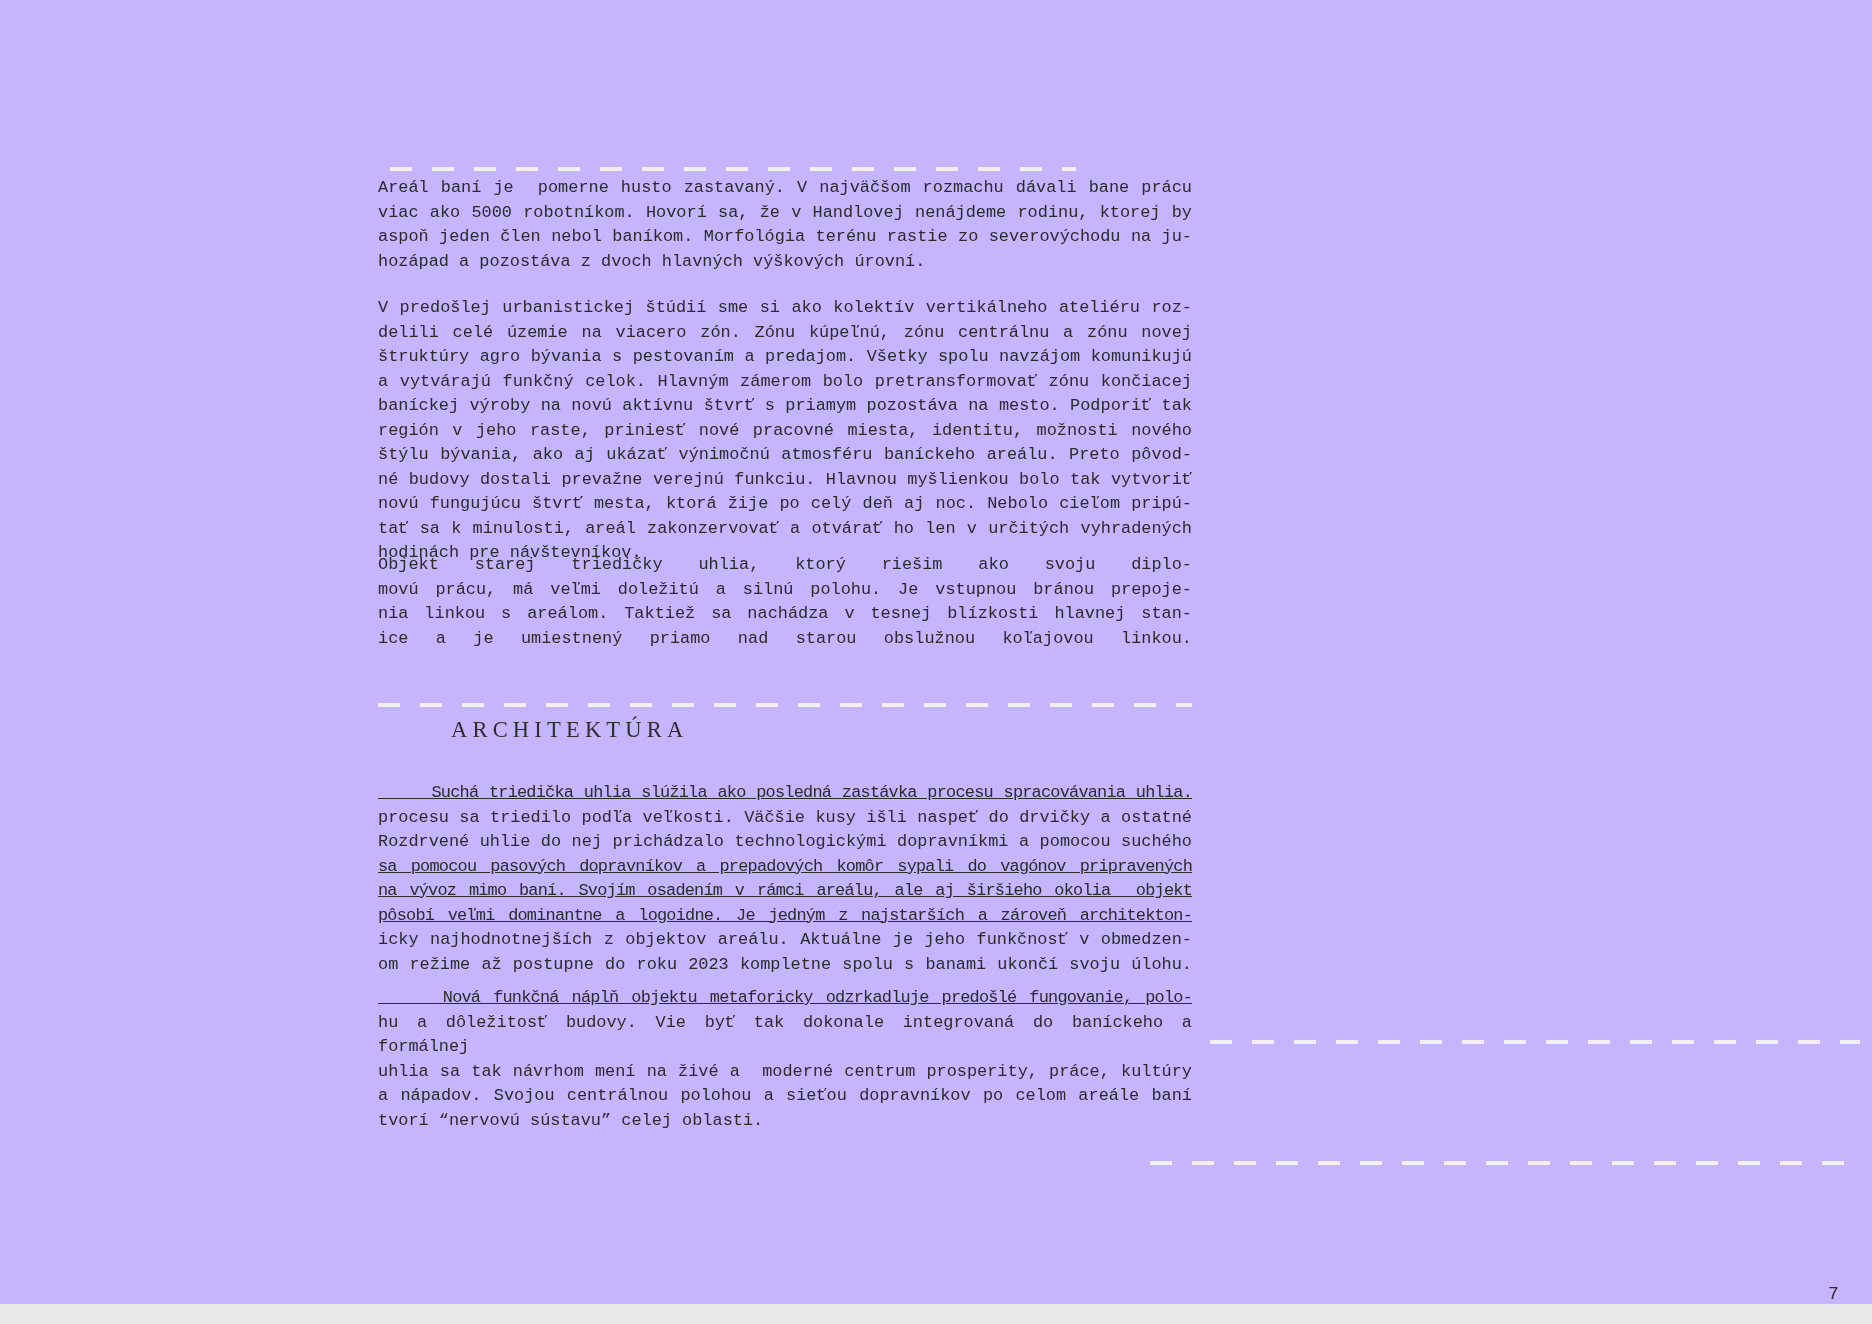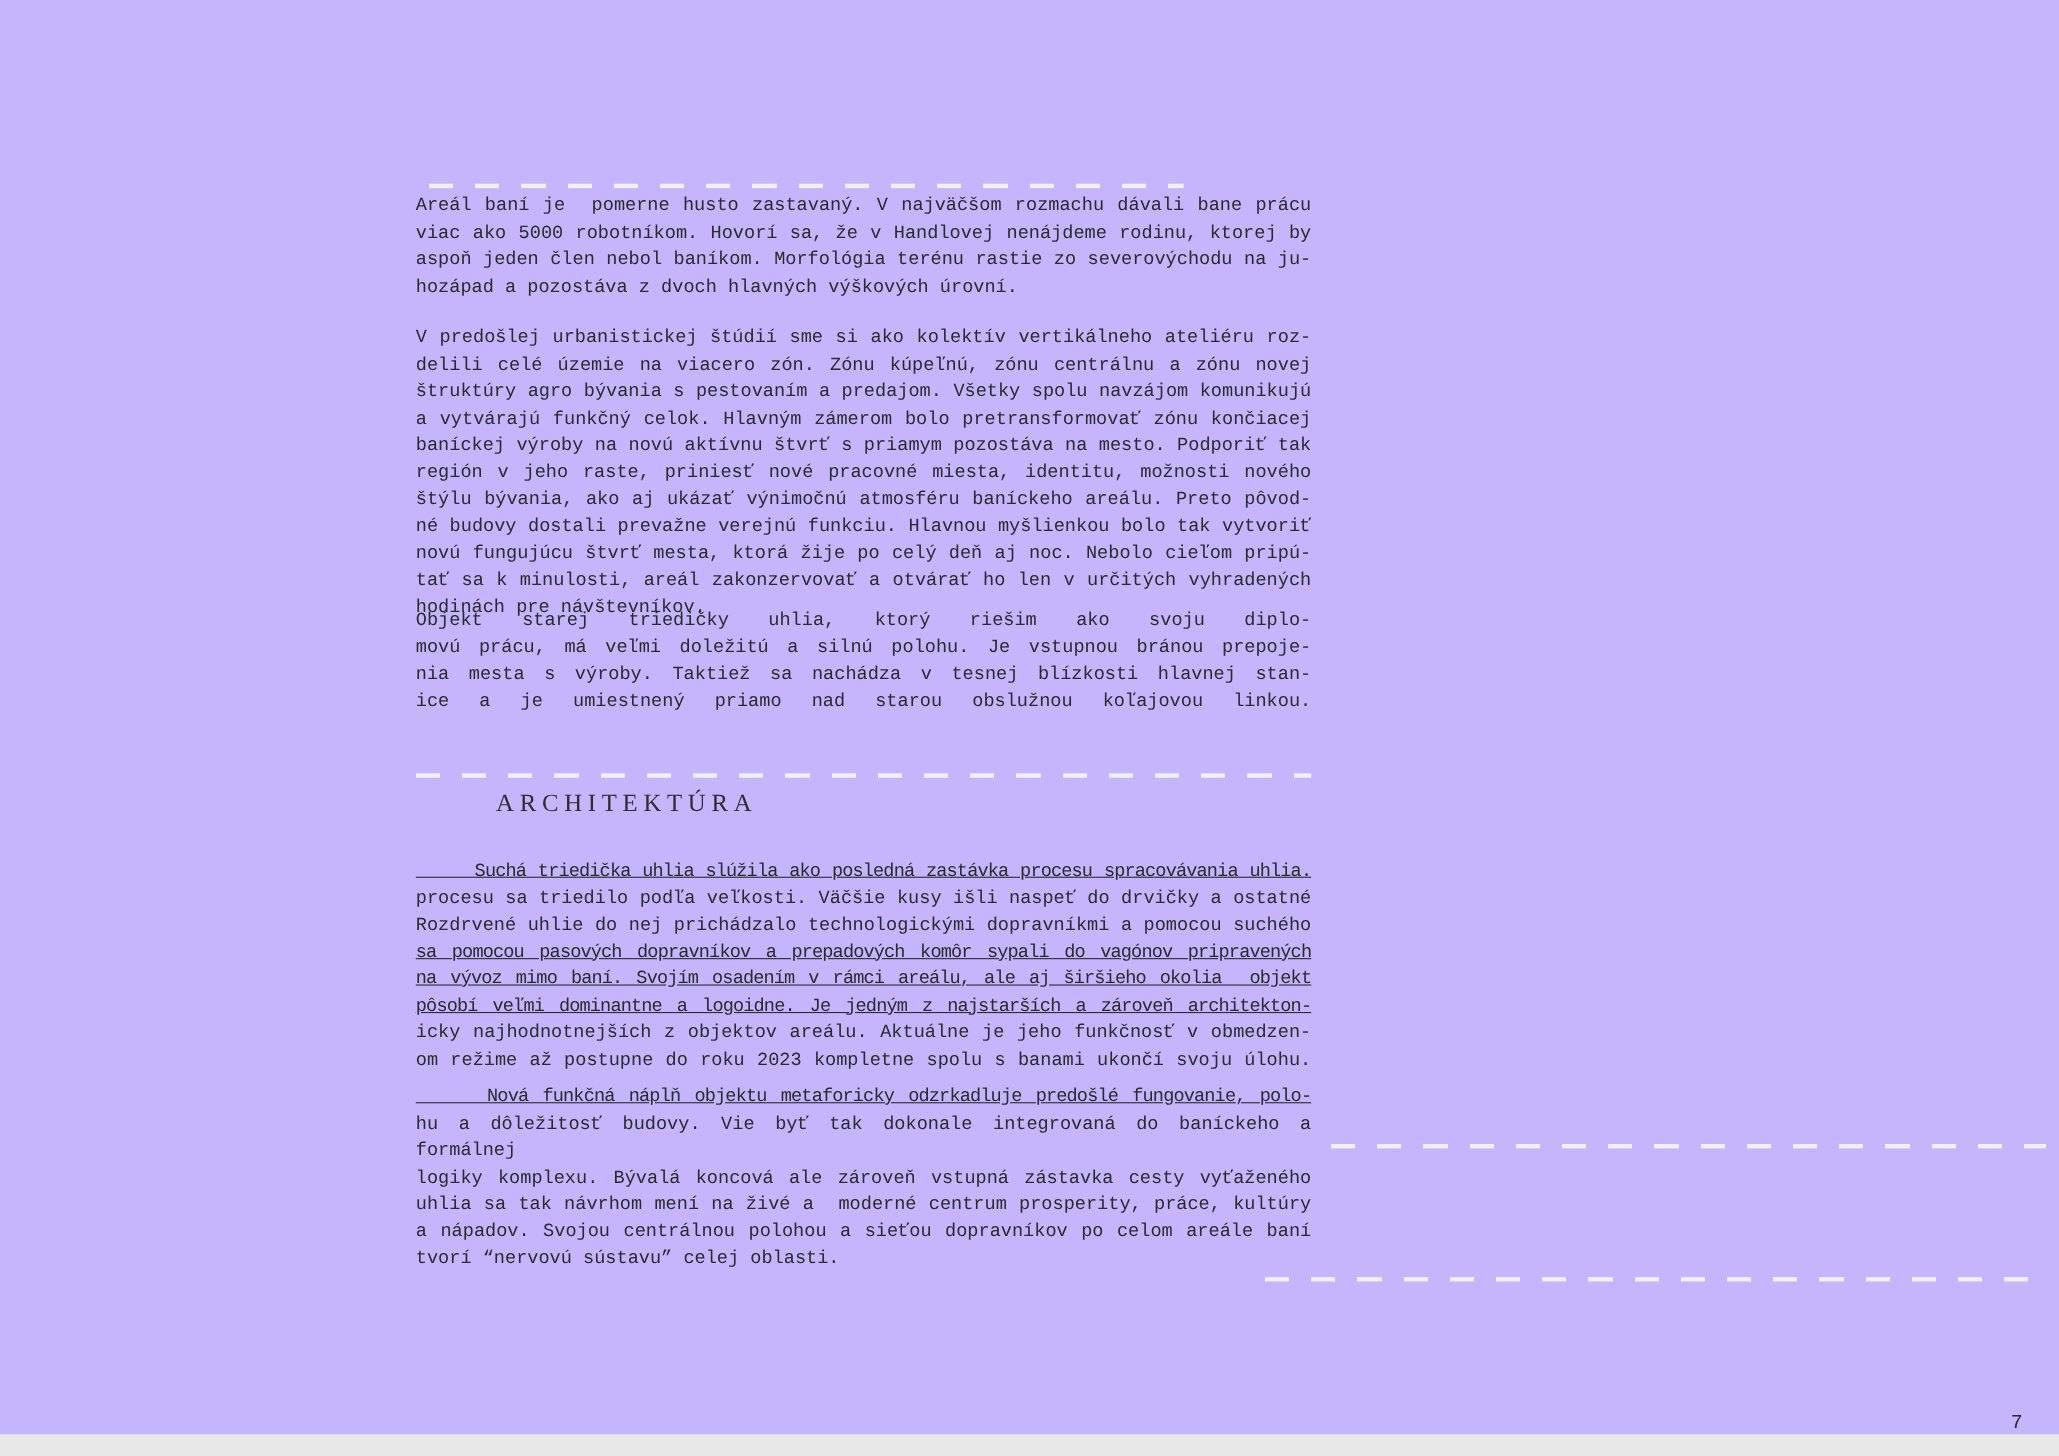--- a/index.html
+++ b/index.html
@@ -100,7 +100,7 @@
   <div class="para" style="top:553px">
       <div class="line jl">Objekt starej triedičky uhlia, ktorý riešim ako svoju diplo-</div>
       <div class="line jl">movú prácu, má veľmi doležitú a silnú polohu. Je vstupnou bránou prepoje-</div>
-      <div class="line jl">nia mesta s výroby. Taktiež sa nachádza v tesnej blízkosti hlavnej stan-</div>
+      <div class="line jl">nia linkou s areálom. Taktiež sa nachádza v tesnej blízkosti hlavnej stan-</div>
       <div class="line jl">ice a je umiestnený priamo nad starou obslužnou koľajovou linkou.</div>
     </div>
 

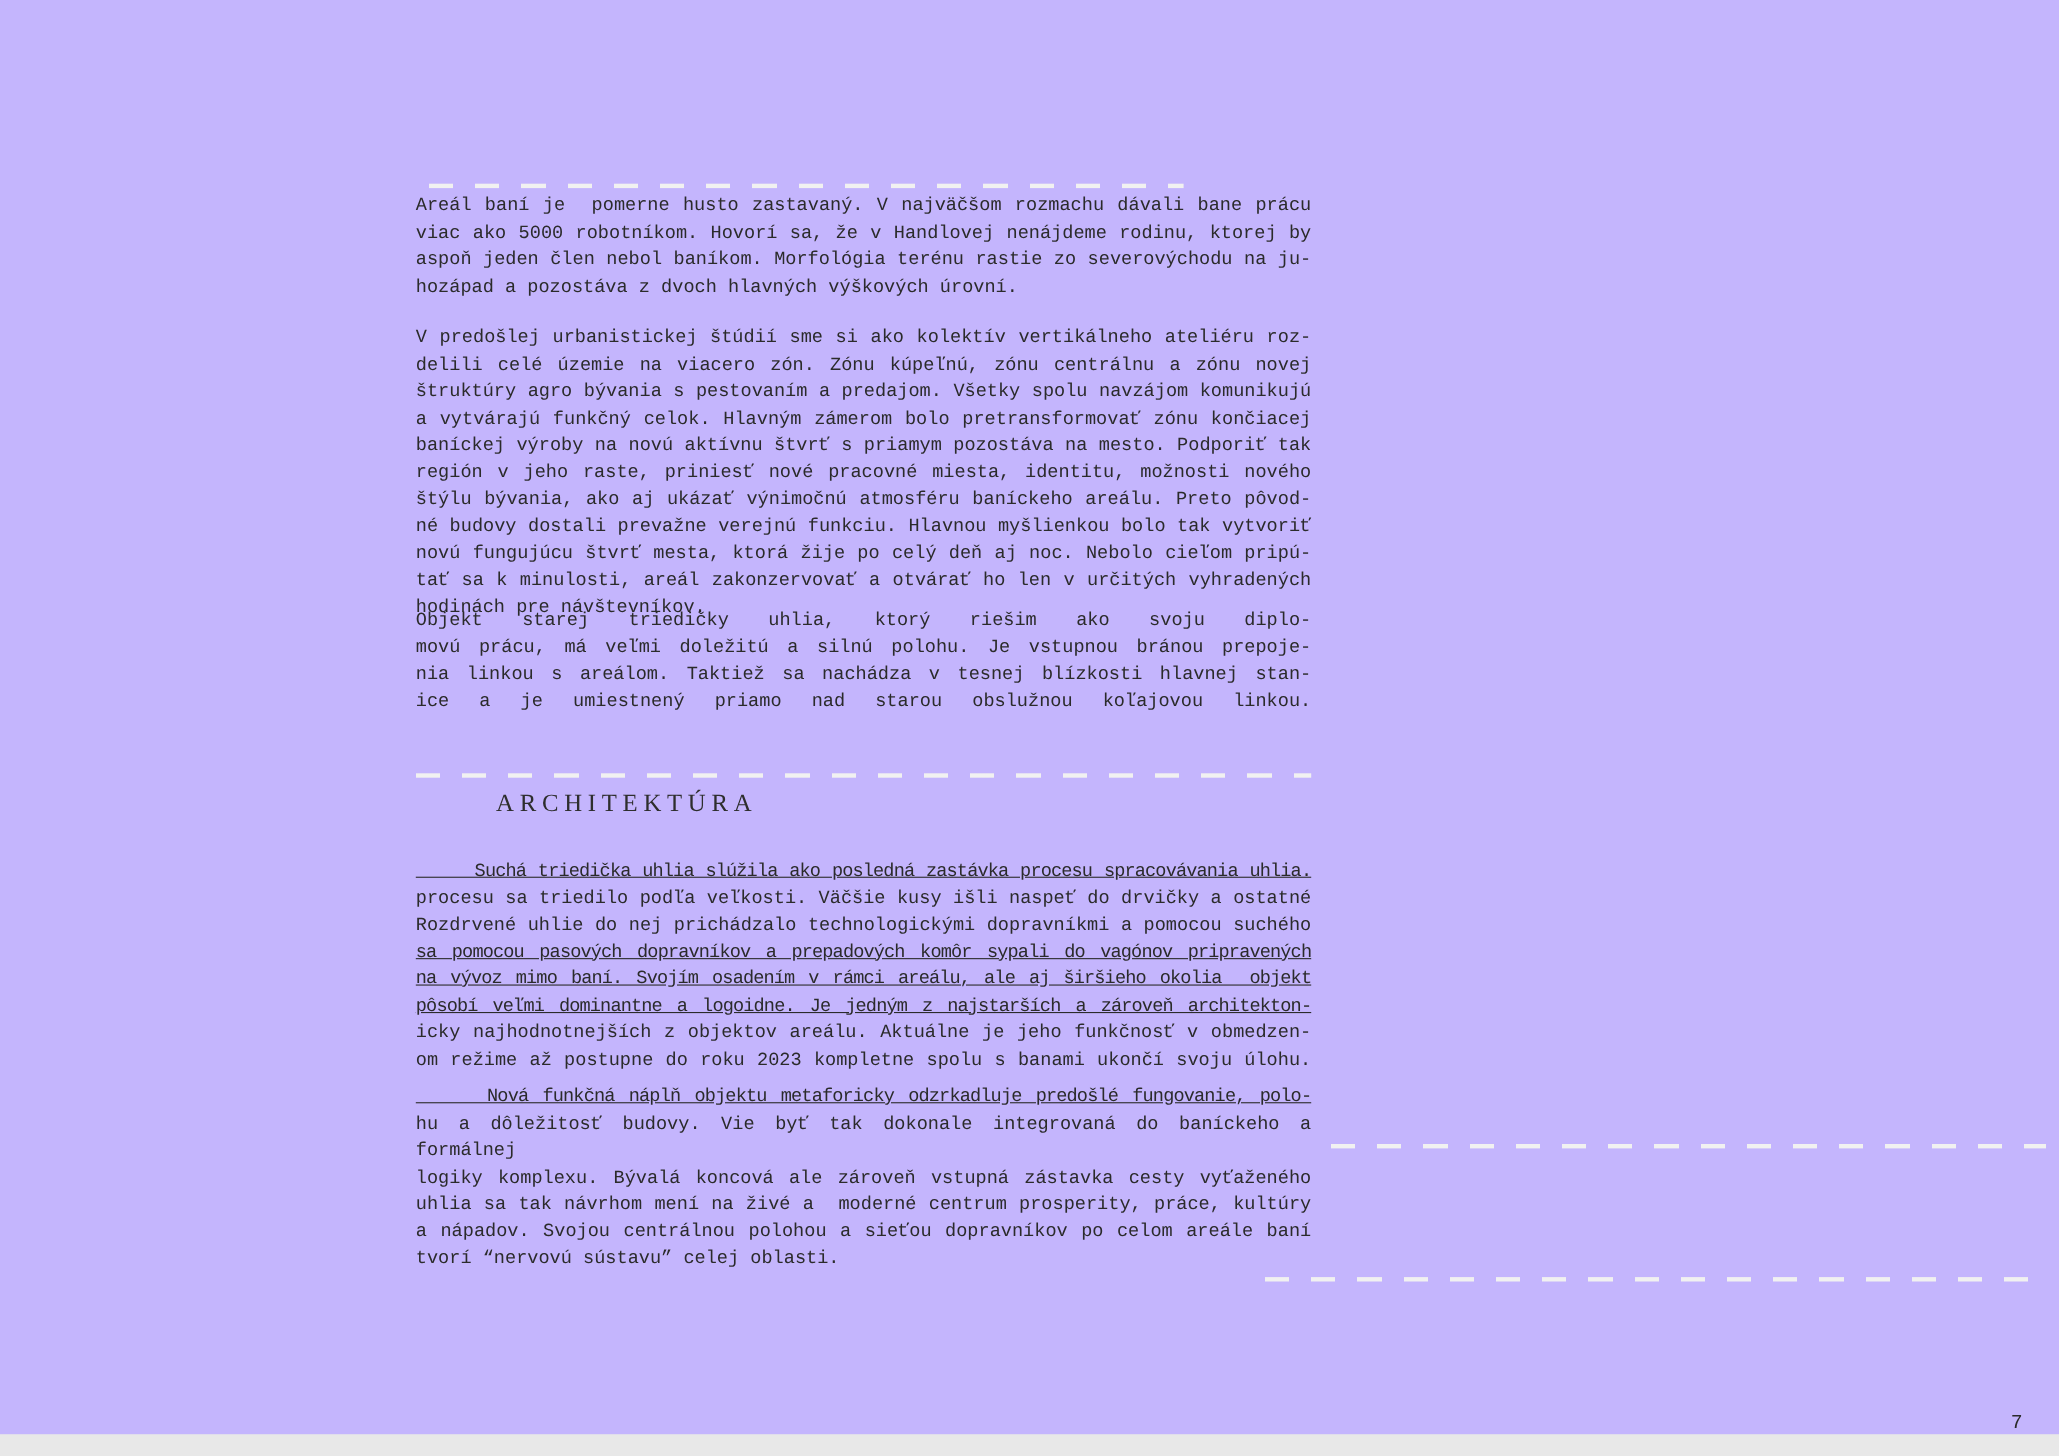--- a/index.html
+++ b/index.html
@@ -120,7 +120,6 @@
   <div class="para" style="top:986px">
       <div class="line jl tight">&nbsp;&nbsp;&nbsp;&nbsp;&nbsp;Nová funkčná náplň objektu metaforicky odzrkadluje predošlé fungovanie, polo-</div>
       <div class="line jl">hu a dôležitosť budovy. Vie byť tak dokonale integrovaná do baníckeho a formálnej</div>
-      <div class="line jl">logiky komplexu. Bývalá koncová ale zároveň vstupná zástavka cesty vyťaženého</div>
       <div class="line jl">uhlia sa tak návrhom mení na živé a &nbsp;moderné centrum prosperity, práce, kultúry</div>
       <div class="line jl">a nápadov. Svojou centrálnou polohou a sieťou dopravníkov po celom areále baní</div>
       <div class="line">tvorí “nervovú sústavu” celej oblasti.</div>

